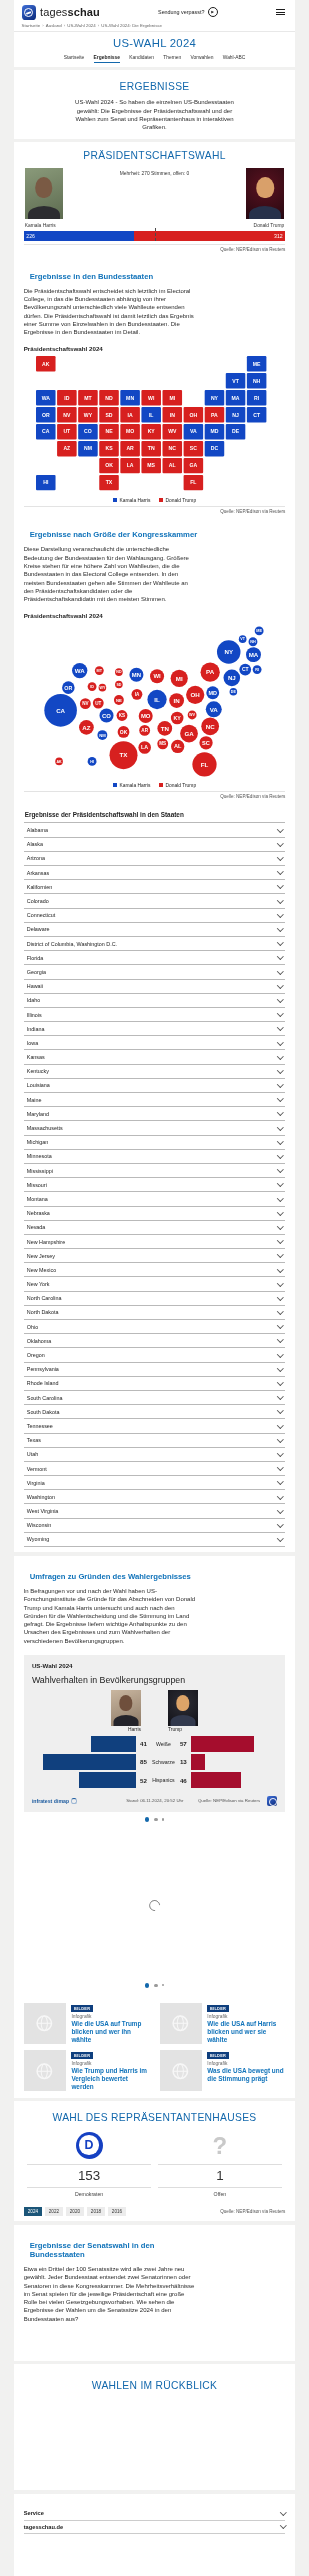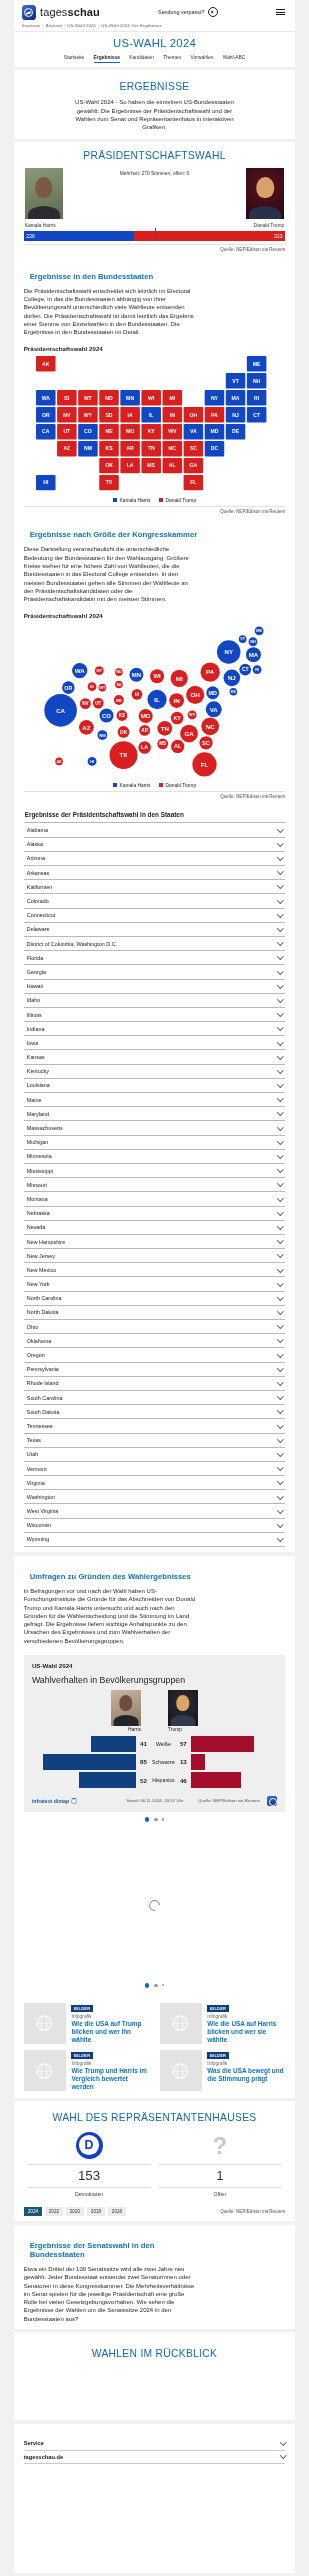--- a/index.html
+++ b/index.html
@@ -133,7 +133,7 @@
   .years-row .quelle{margin-left:auto;}
   
   .senat-card{height:99px;padding-top:15.5px;text-align:center;}
-  .senatres-card{height:104px;padding-top:10.3px;}
+  .senatres-card{height:136px;padding-top:10.3px;}
   .retro-card{height:88px;padding-top:15.5px;text-align:center;}
   
   .footer-card{height:149px;padding:13.4px 9.3px 0 9.3px;margin-bottom:0;}

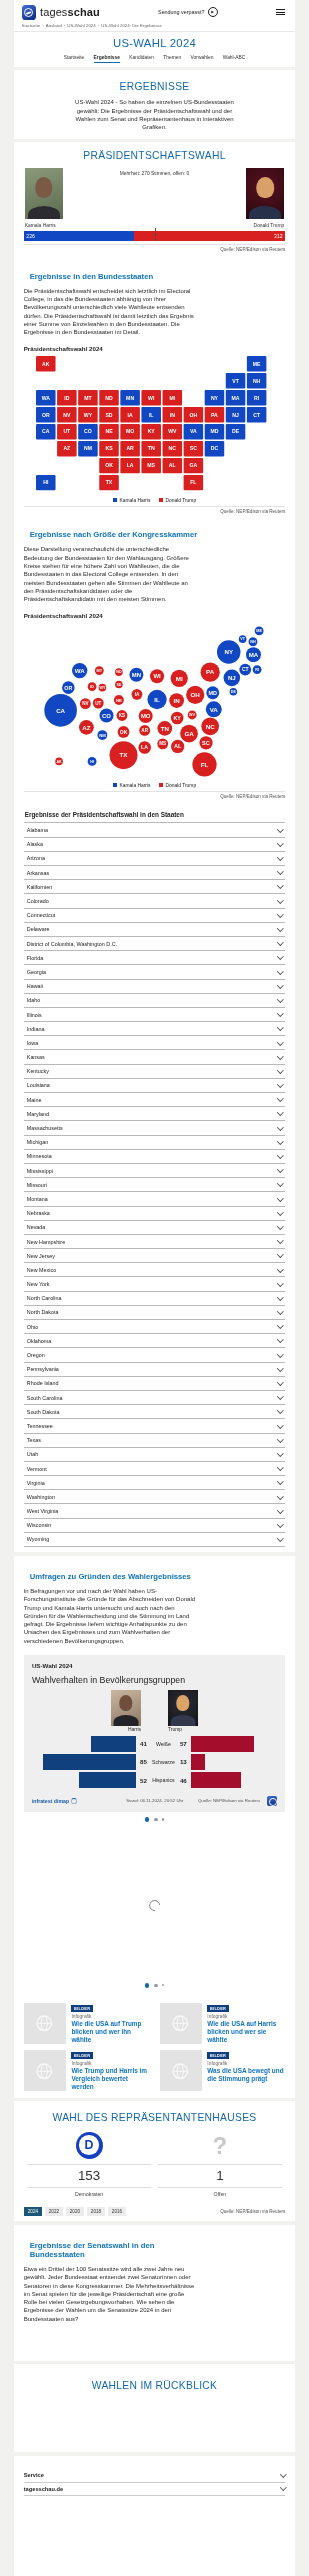--- a/index.html
+++ b/index.html
@@ -134,7 +134,7 @@
   
   .senat-card{height:99px;padding-top:15.5px;text-align:center;}
   .senatres-card{height:136px;padding-top:10.3px;}
-  .retro-card{height:88px;padding-top:15.5px;text-align:center;}
+  .retro-card{height:126px;padding-top:15.5px;text-align:center;}
   
   .footer-card{height:149px;padding:13.4px 9.3px 0 9.3px;margin-bottom:0;}
   .f-acc{height:12.4px;display:flex;align-items:center;justify-content:space-between;border-bottom:0.5px solid #ccc;cursor:pointer;}

